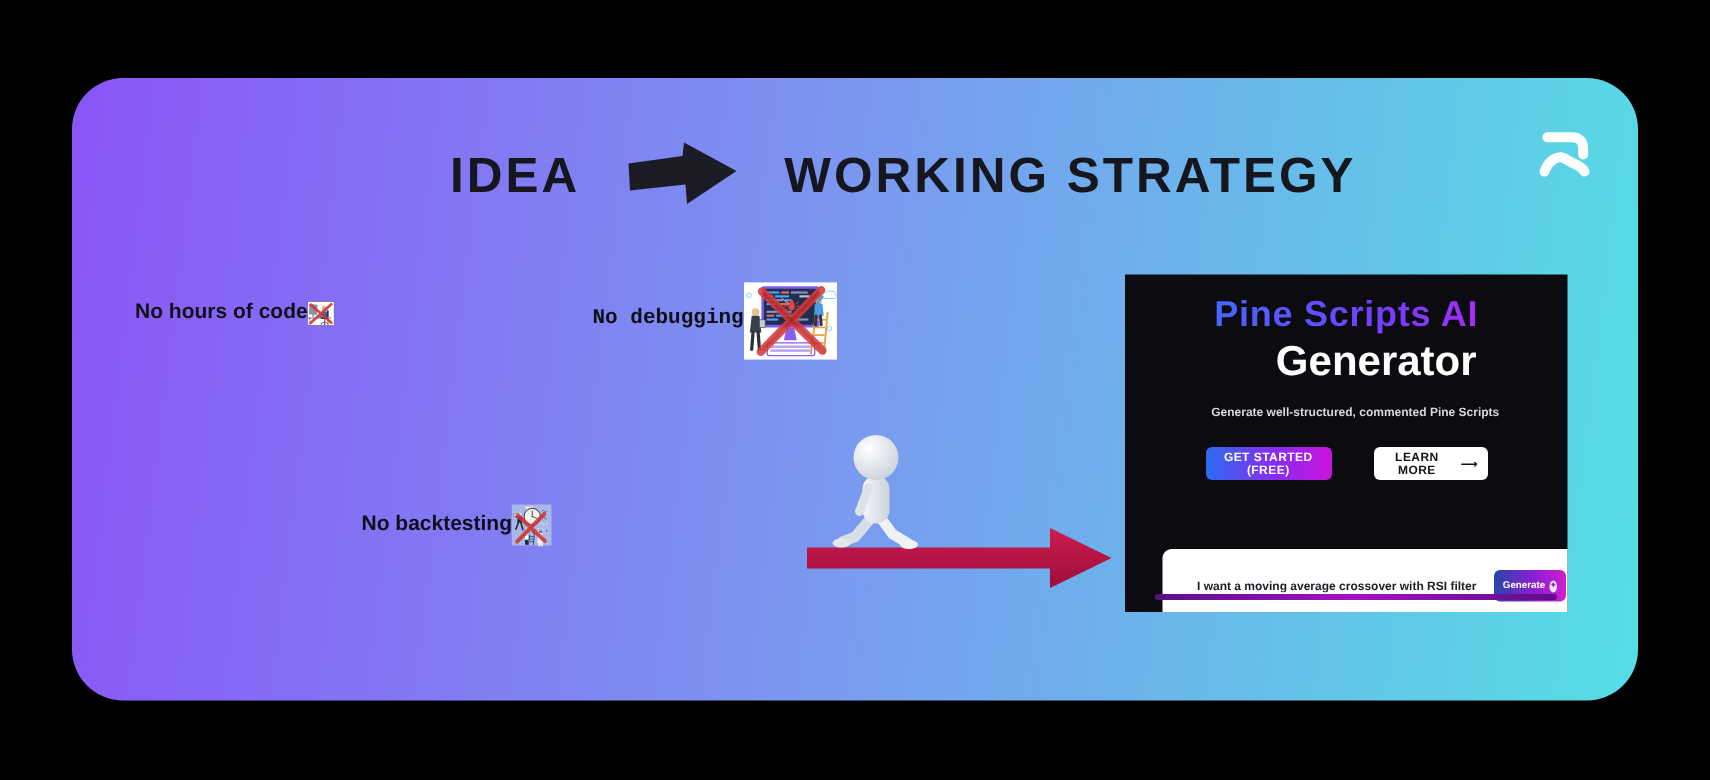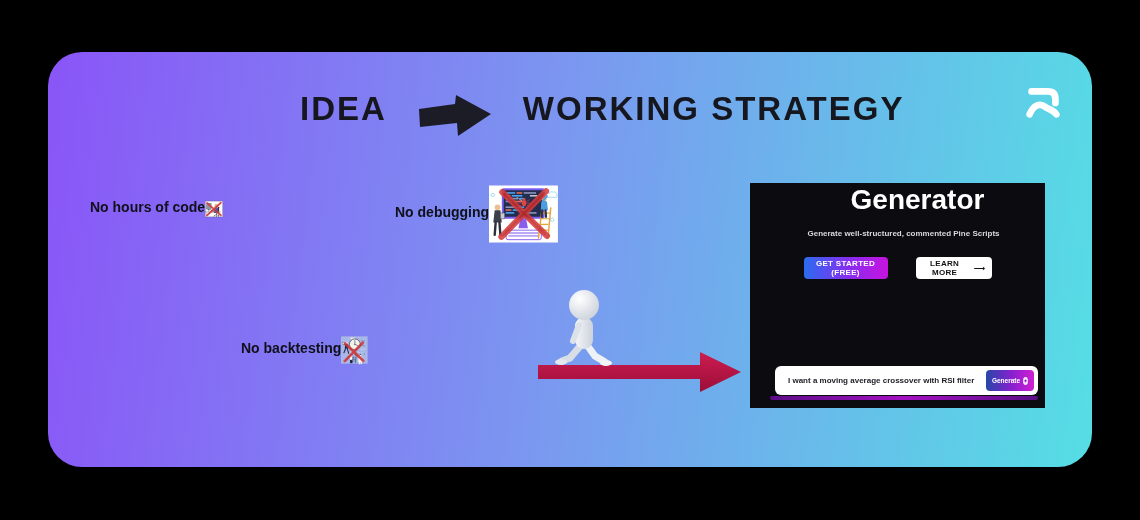--- a/index.html
+++ b/index.html
@@ -8,7 +8,7 @@
   .card{position:absolute;left:48px;top:52px;width:1044px;height:415px;border-radius:34px;
     background:linear-gradient(97deg,#8a55f7 0%,#7b97f0 48%,#55dee4 100%);}
   
-  .title-bar{position:absolute;left:252px;top:40px;height:48px;display:flex;gap:26px;}
+  .title-bar{position:absolute;left:252px;top:40px;height:48px;display:flex;align-items:center;gap:26px;}
   .big-heading{font-weight:800;font-size:33px;letter-spacing:2px;color:#16161f;line-height:1;}
   
   .logo{position:absolute;left:974px;top:28px;width:42px;height:42px;}

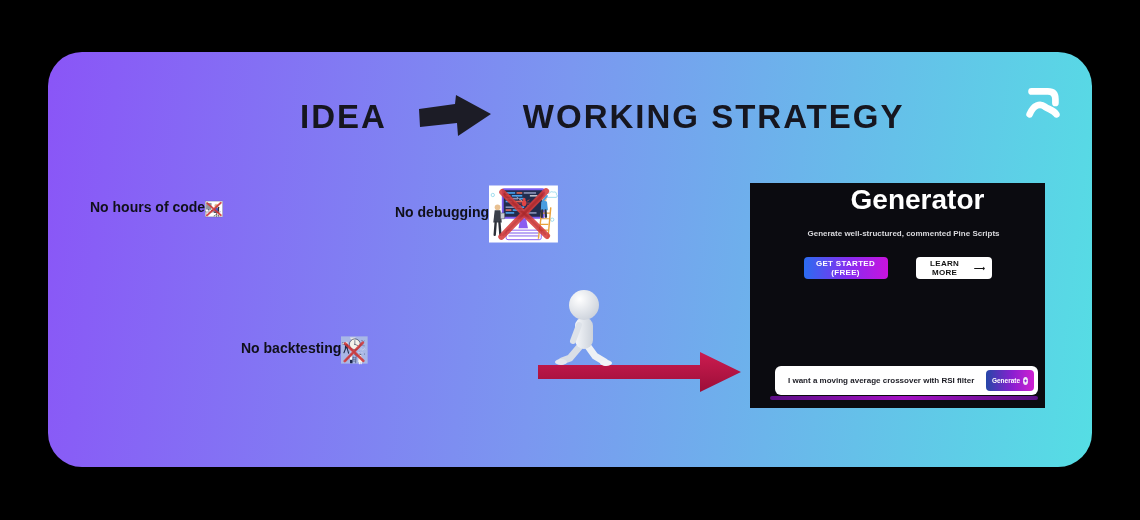--- a/index.html
+++ b/index.html
@@ -103,7 +103,7 @@
       </svg>
     </div>
 
-    <div class="feature" style="left:347px;top:102px;width:163px;">
+    <div class="feature" style="left:347px;top:102px;width:163px;font-family:Liberation Mono, monospace;">
       <div class="feature-label">No debugging</div>
       <svg class="illu" width="145" height="120" viewBox="0 0 145 120">
         <rect x="0" y="0" width="145" height="120" fill="#ffffff"></rect>

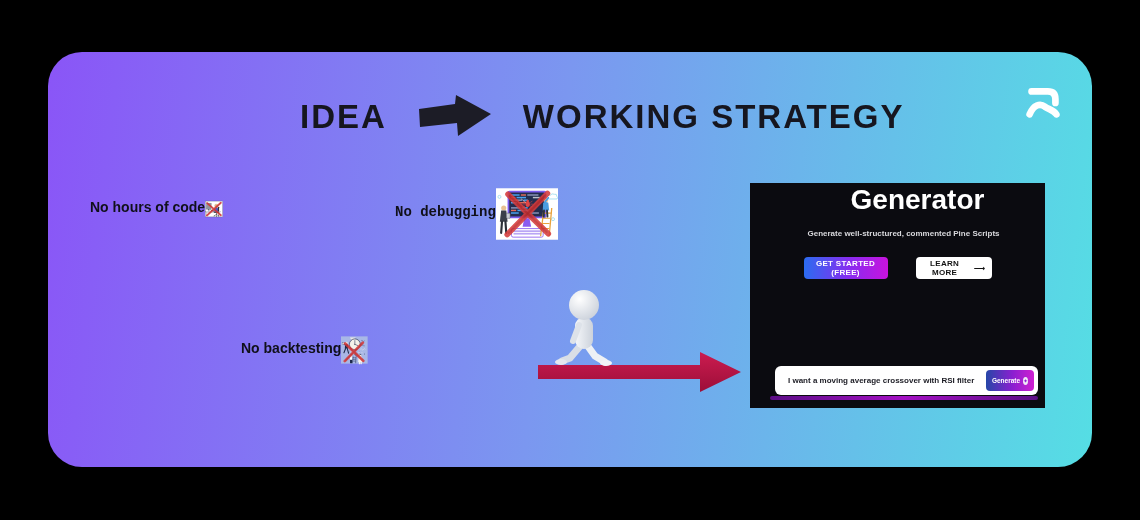--- a/index.html
+++ b/index.html
@@ -248,6 +248,7 @@
     </svg>
 
     <div class="panel">
+      <div class="panel-title-accent">Pine Scripts AI</div>
       <div class="panel-title-rest">Generator</div>
       <div class="panel-sub">
         <div>Generate well-structured, commented Pine Scripts</div>

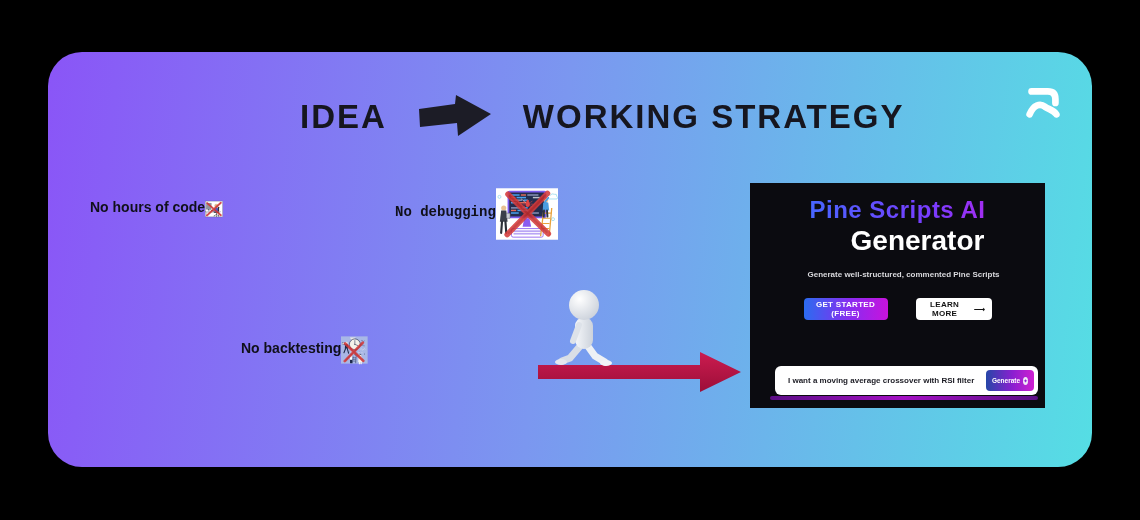--- a/index.html
+++ b/index.html
@@ -32,7 +32,7 @@
   .btn-primary{width:84px;background:linear-gradient(90deg,#2b6cf0 0%,#8a2bf0 55%,#c813dd 100%);color:#fff;}
   .btn-secondary{width:76px;background:#fff;color:#121212;gap:6px;}
   .prompt-row{position:absolute;left:25px;top:183px;width:263px;height:29px;background:#fff;border-radius:6px;
-    display:flex;align-items:center;padding:0;}
+    display:flex;align-items:center;padding:10px;}
   .prompt-input{flex:1;border:none;outline:none;background:transparent;font-family:inherit;
     font-size:8px;font-weight:800;color:#1c1c24;padding:0 6px 0 13px;}
   .btn-generate{width:48px;height:21px;margin-right:4px;border:none;border-radius:4px;cursor:pointer;

